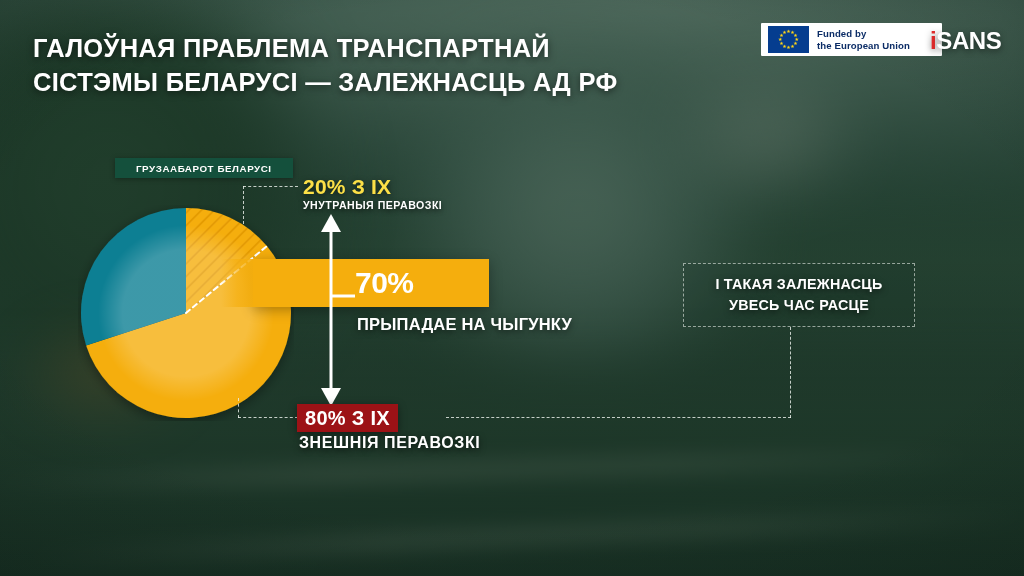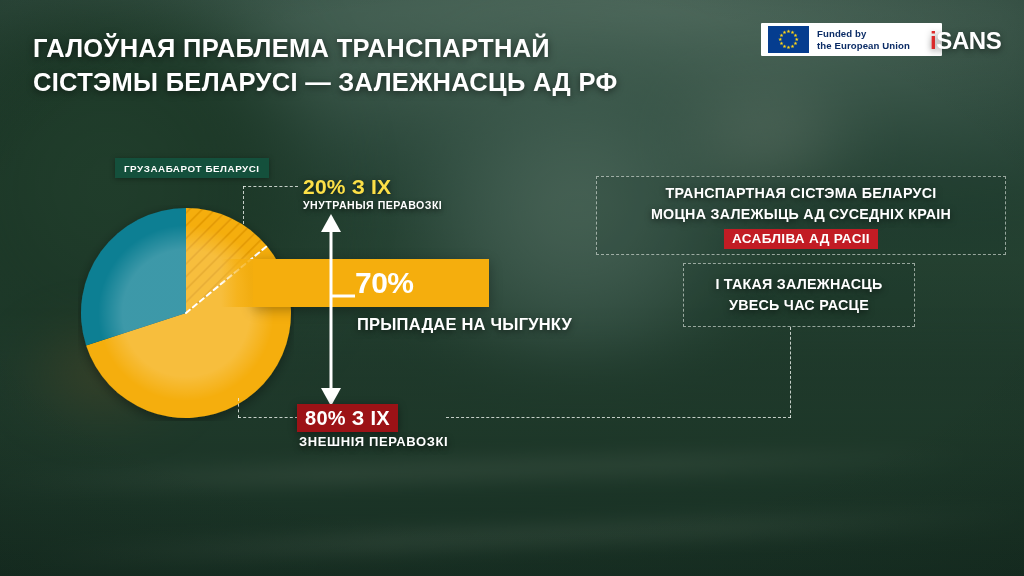--- a/index.html
+++ b/index.html
@@ -88,7 +88,7 @@
   .chart-tag{
     position:absolute;left:115px;top:158px;height:20px;
     background:#14503c;color:#ffffff;display:flex;align-items:center;
-    padding:0 9px;font-size:9.8px;font-weight:700;letter-spacing:.55px;
+    padding:0 21px;font-size:9.8px;font-weight:700;letter-spacing:.55px;
     box-shadow:0 1px 5px rgba(0,0,0,.35);
   }
   .pie-wrap{position:absolute;left:78px;top:205px;width:216px;height:216px;}

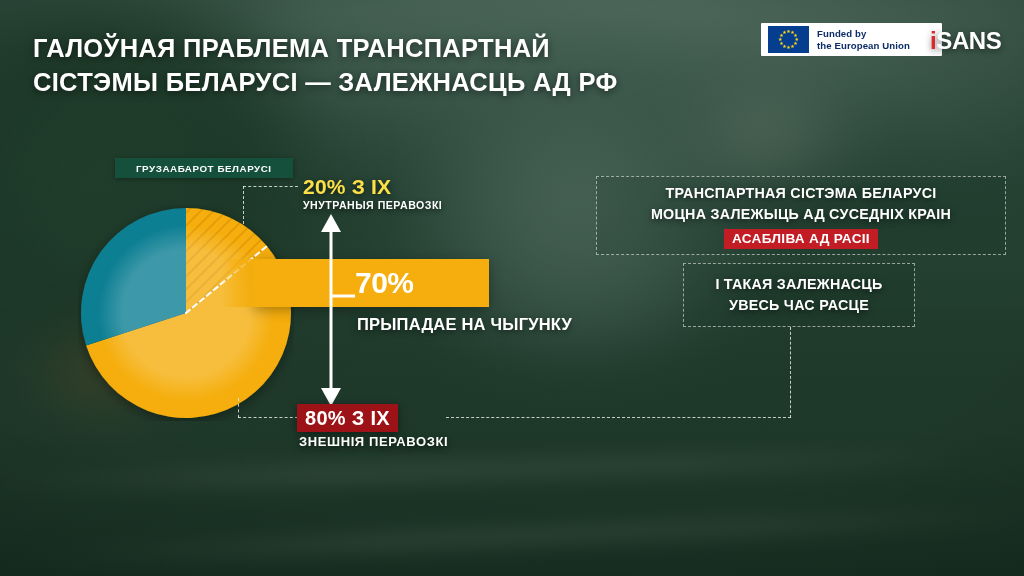--- a/index.html
+++ b/index.html
@@ -280,11 +280,6 @@
   <div class="dash dash-h" style="left:446px;top:417px;width:345px;"></div>
   <div class="dash dash-v" style="left:790px;top:327px;height:91px;"></div>
 
-  <div class="panel" id="panel-a">
-    <div class="line">ТРАНСПАРТНАЯ СІСТЭМА БЕЛАРУСІ</div>
-    <div class="line">МОЦНА ЗАЛЕЖЫЦЬ АД СУСЕДНІХ КРАІН</div>
-    <div class="hl">АСАБЛІВА АД РАСІІ</div>
-  </div>
 
   <div class="panel" id="panel-b">
     <div class="line">І ТАКАЯ ЗАЛЕЖНАСЦЬ</div>

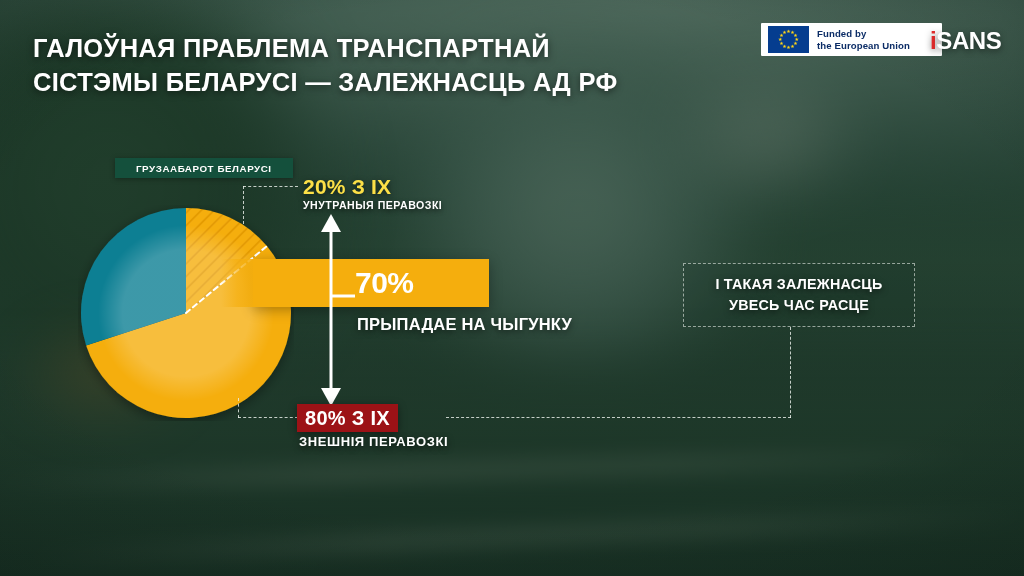--- a/index.html
+++ b/index.html
@@ -139,7 +139,7 @@
   }
   .sub80{
     position:absolute;left:299px;top:434px;
-    color:#ffffff;font-size:13px;font-weight:700;letter-spacing:.6px;
+    color:#ffffff;font-size:16px;font-weight:700;letter-spacing:.6px;
     text-shadow:0 2px 6px rgba(0,0,0,.6);
   }
 

